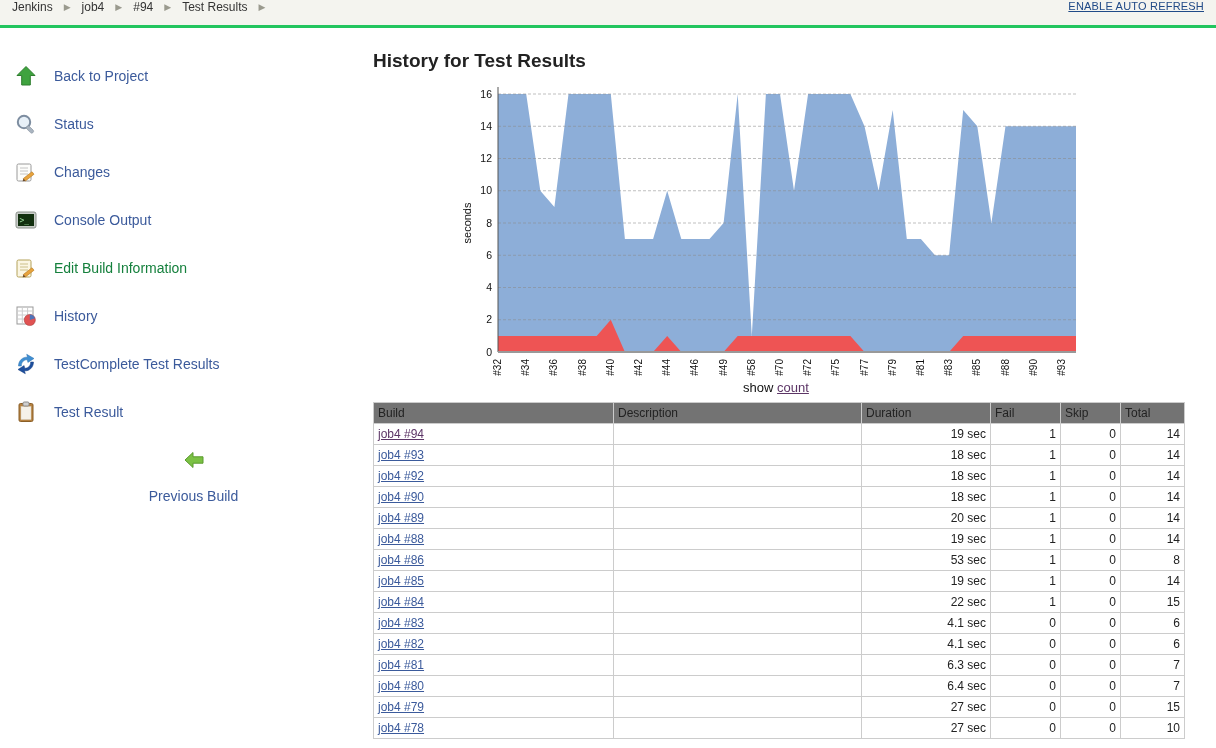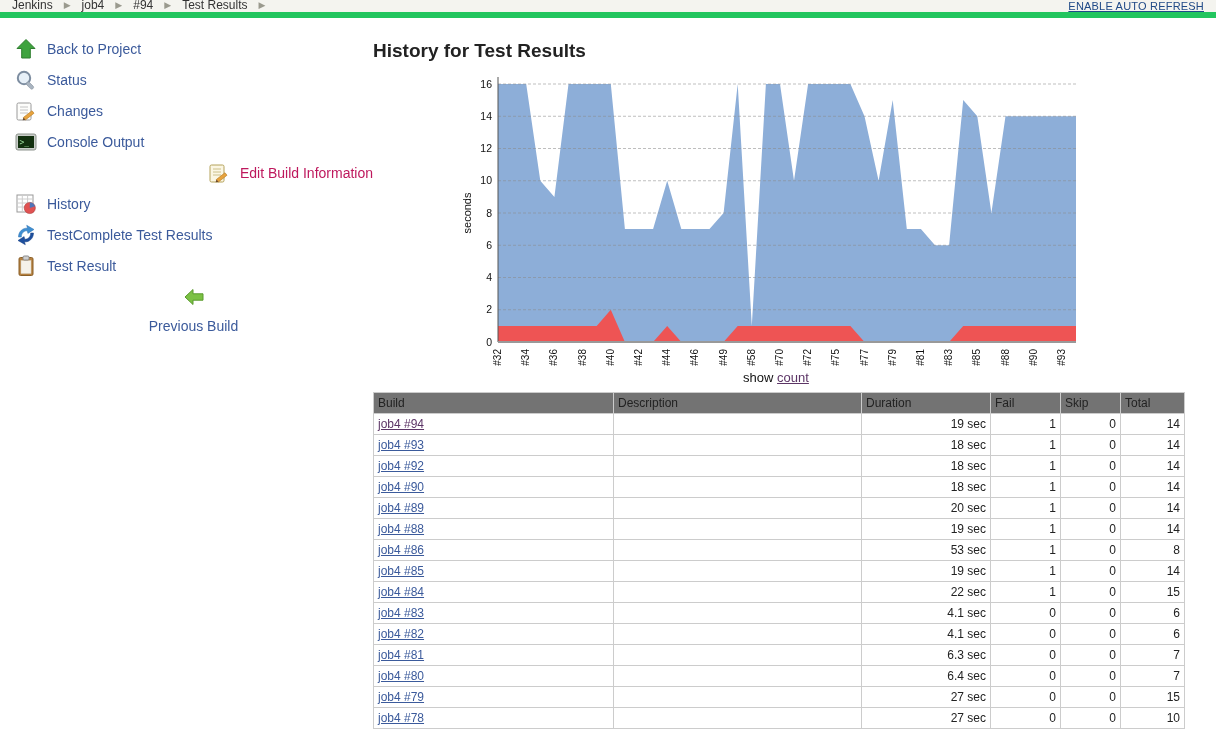--- a/index.html
+++ b/index.html
@@ -12,9 +12,9 @@
   }
   
   #topbar {
-    display:flex; align-items:flex-end;
-    height:18px; background:#f4f4ef;
-    border-bottom:6px solid #22c55e;
+    display:flex; align-items:flex-start;
+    height:28px; background:#f4f4ef;
+    border-bottom:3px solid #22c55e;
     padding:0 12px; font-size:12px;
   }
   #breadcrumb { display:flex; align-items:center; }

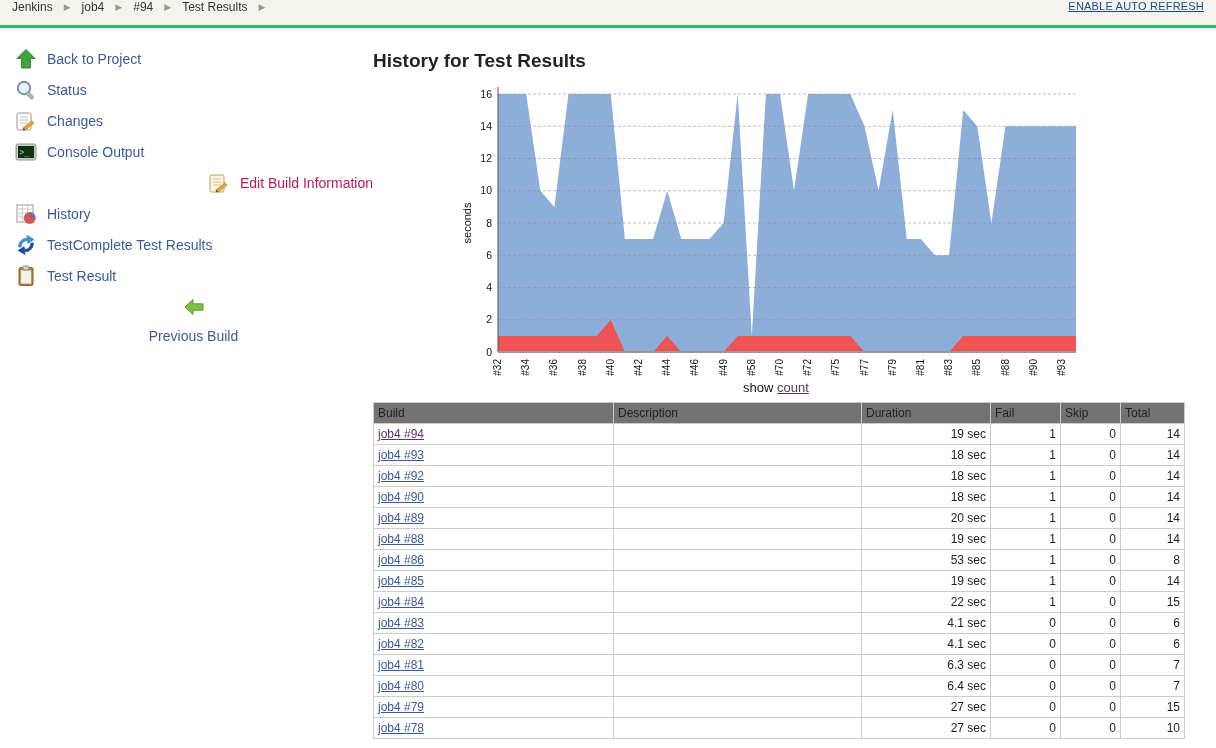--- a/index.html
+++ b/index.html
@@ -28,9 +28,10 @@
   #layout { display:flex; }
   #sidebar { width:373px; padding-top:16px; flex:0 0 373px; }
   .task {
-    display:flex; align-items:center; gap:9px;
+    display:flex; align-items:center; gap:16px;
     padding:3px 0 4px 14px; text-decoration:none;
     font-size:14px;
+    margin-top:17px;
   }
   .task .ticon { width:24px; height:24px; flex:0 0 24px; }
   .task .ticon svg { width:24px; height:24px; display:block; }

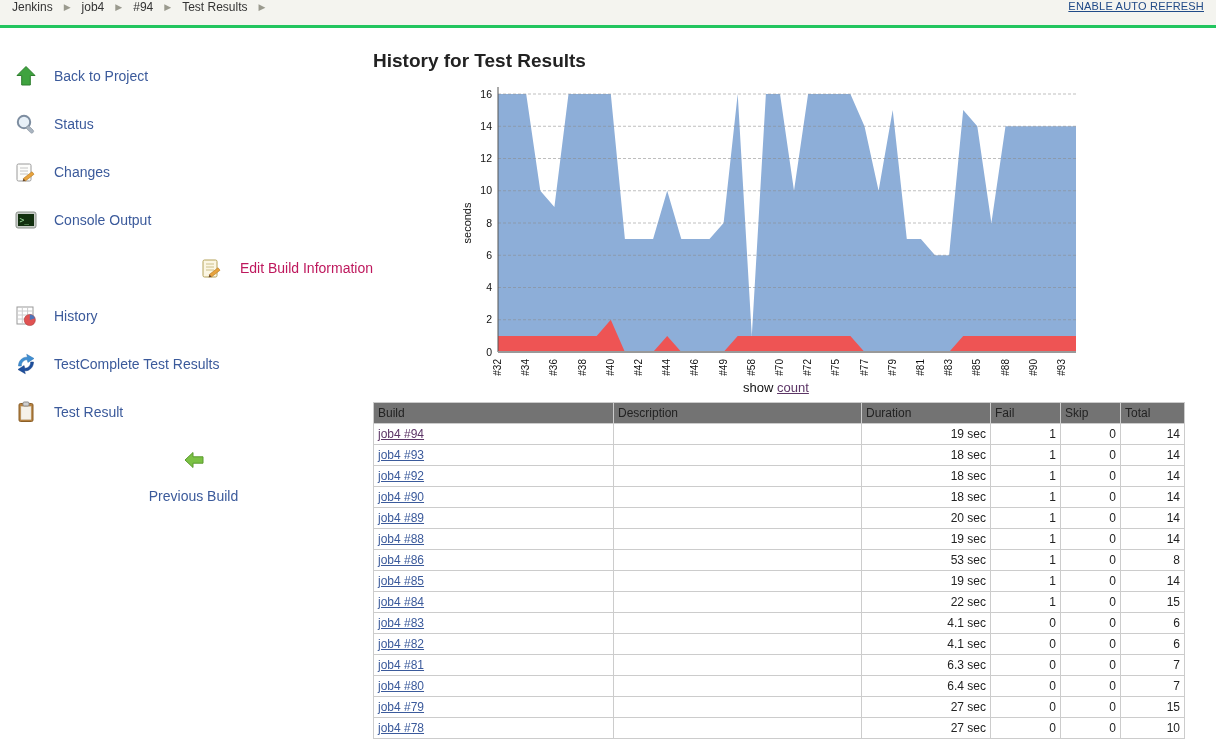--- a/index.html
+++ b/index.html
@@ -121,7 +121,7 @@
         </span>
         <span>Console Output</span>
       </a>
-      <a href="#" class="task" style="color: #be185d; justify-content: flex-end;">
+      <a href="#" class="task" style="color: #15803d;">
         <span class="ticon">
           <svg viewBox="0 0 24 24" xmlns="http://www.w3.org/2000/svg">
             <rect x="3" y="4" width="14" height="17" rx="1.5" fill="#fbf6e3" stroke="#b4a25a"></rect>

